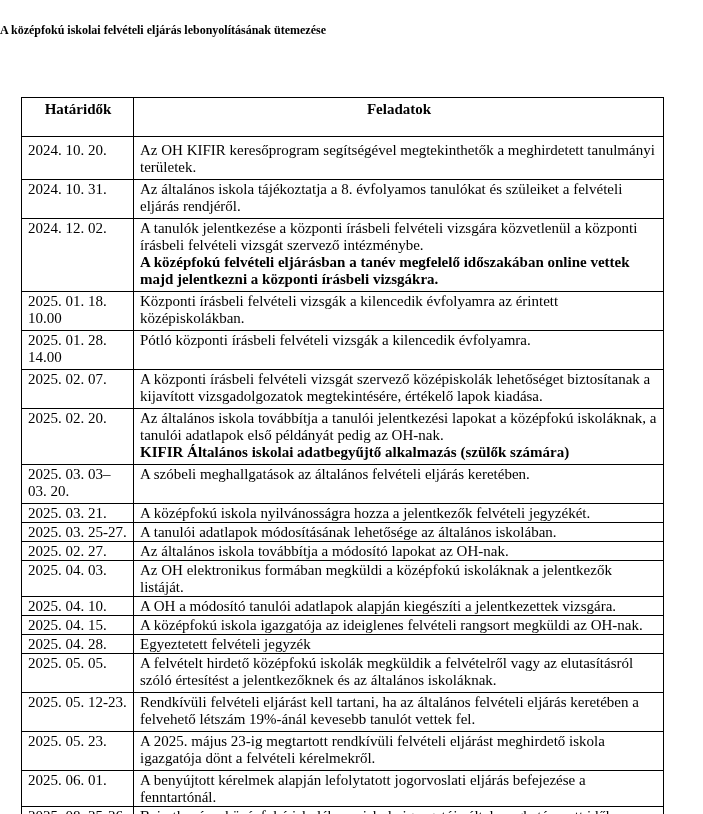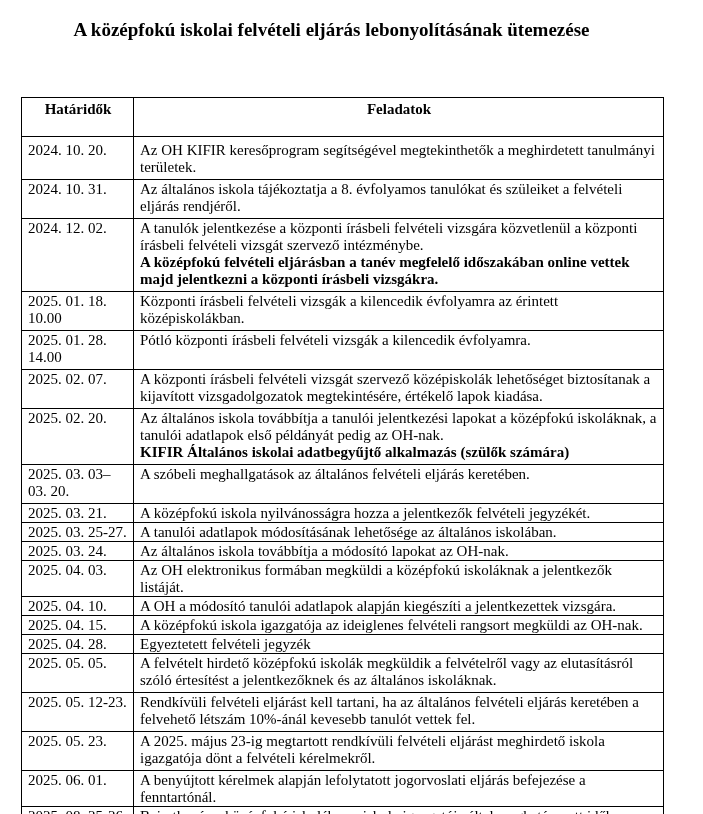--- a/index.html
+++ b/index.html
@@ -9,7 +9,7 @@
   }
   .title-block {
     position: absolute; left: 0; top: 20px; width: 663px;
-    text-align: center; font-weight: bold; font-size: 19px; line-height: 20px;
+    text-align: left; font-weight: bold; font-size: 12px; line-height: 20px;
   }
   .title-block .l1 { padding-left: 0; }
   table.schedule {

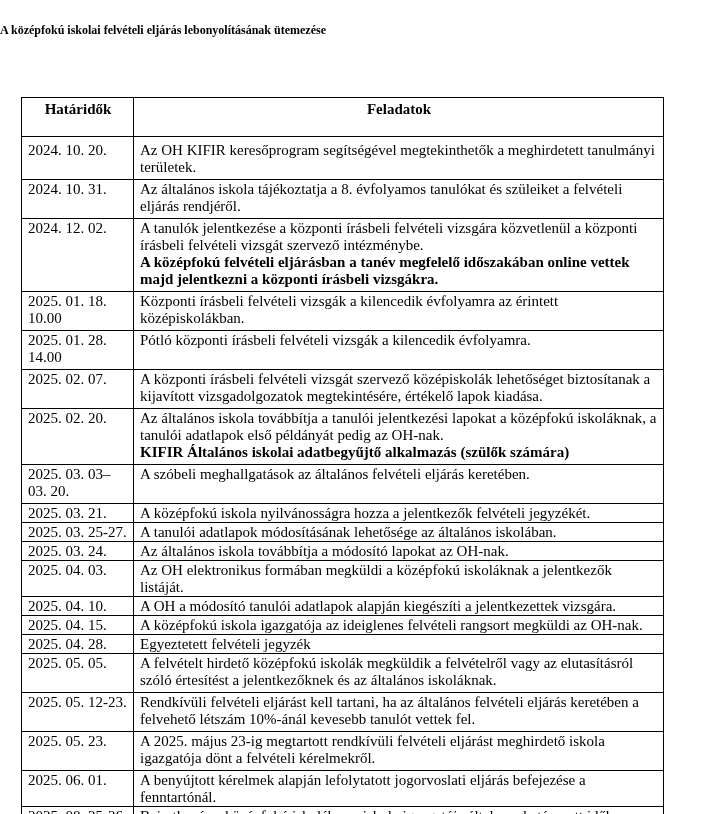--- a/index.html
+++ b/index.html
@@ -94,7 +94,7 @@
         <td><span>A tanulói adatlapok módosításának lehetősége az általános iskolában.</span></td>
       </tr>
       <tr>
-        <td class="date">2025. 03. 24.</td>
+        <td class="date">2025. 02. 27.</td>
         <td><span>Az általános iskola továbbítja a módosító lapokat az OH-nak.</span></td>
       </tr>
       <tr>

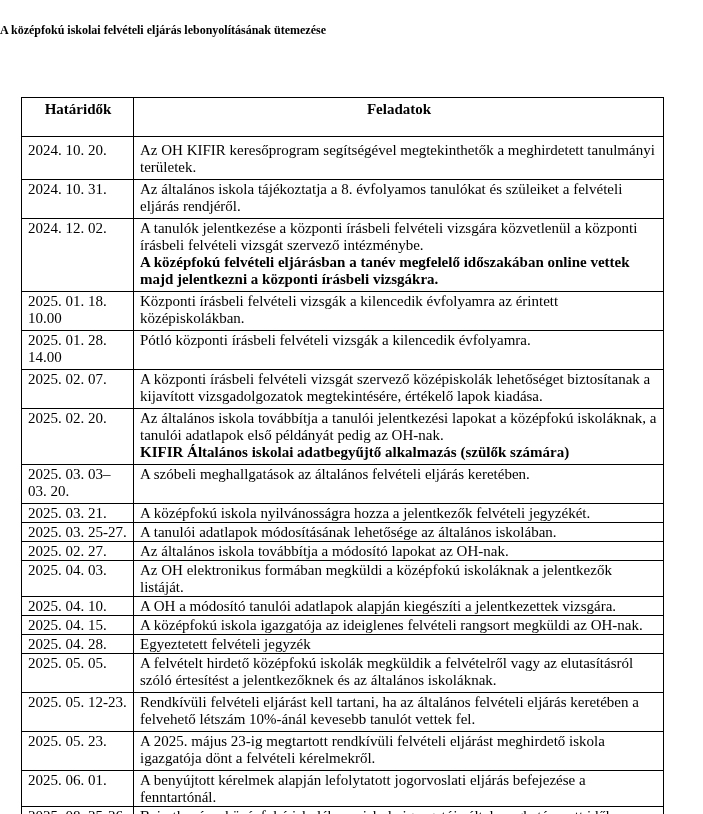--- a/index.html
+++ b/index.html
@@ -119,7 +119,7 @@
       </tr>
       <tr class="pad">
         <td class="date">2025. 05. 12-23.</td>
-        <td><span>Rendkívüli felvételi eljárást kell tartani, ha az általános felvételi eljárás keretében a felvehető létszám 10%-ánál kevesebb tanulót vettek fel.</span></td>
+        <td><span>Rendkívüli felvételi eljárást kell tartani, ha az általános felvételi eljárás keretében a felvehető létszám 19%-ánál kevesebb tanulót vettek fel.</span></td>
       </tr>
       <tr class="pad">
         <td class="date">2025. 05. 23.</td>

